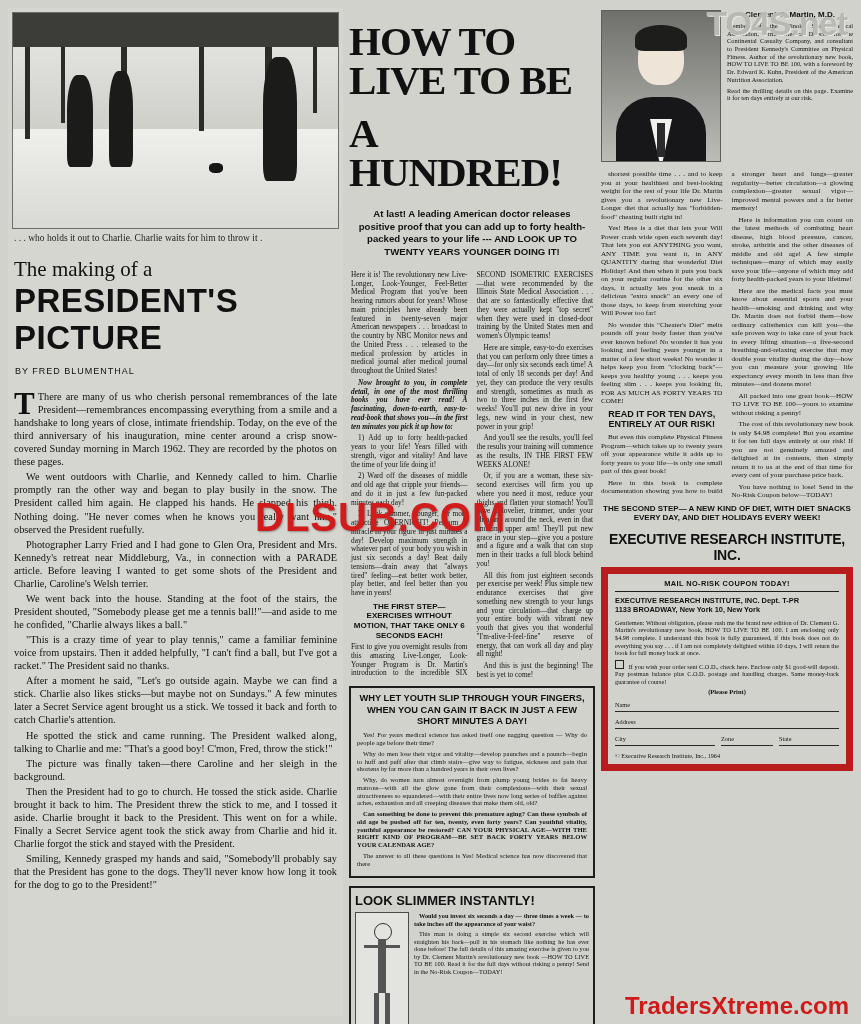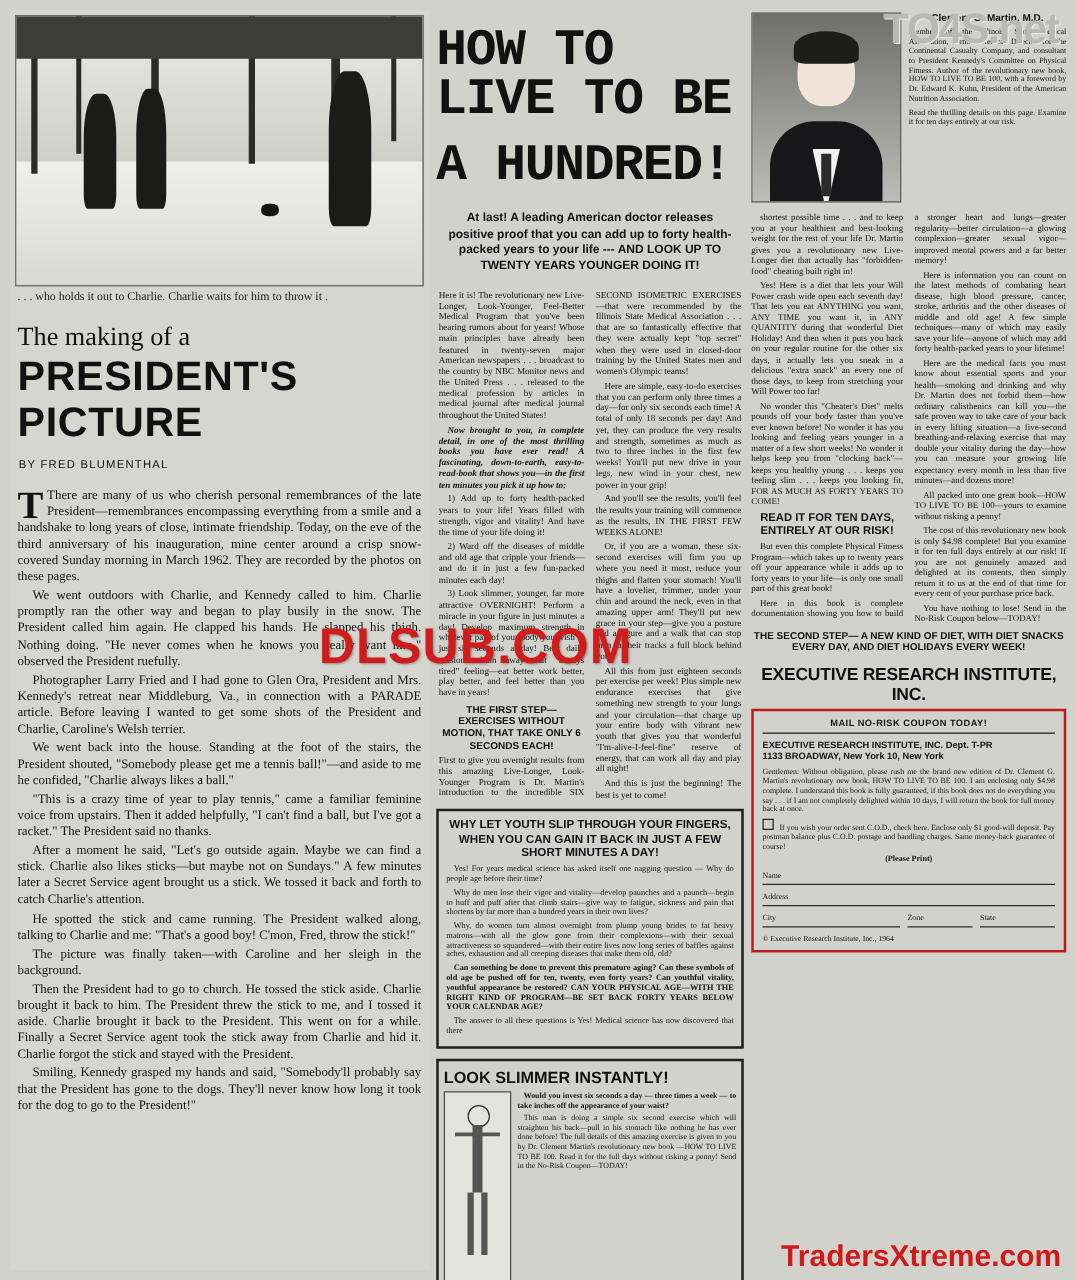--- a/index.html
+++ b/index.html
@@ -40,7 +40,7 @@
 
   
   .midcol{position:absolute;left:349px;top:8px;width:246px;height:1008px;}
-  .hl1{font-family:Liberation Mono, monospace;font-weight:bold;font-size:41px;
+  .hl1{font-family:Liberation Serif, serif;font-weight:bold;font-size:41px;
     line-height:.95;letter-spacing:-1px;margin:14px 0 0 0;}
   .deck{font-family:"Liberation Sans",sans-serif;font-weight:bold;font-size:9.6px;
     line-height:1.33;text-align:center;margin:16px 6px 0 6px;}

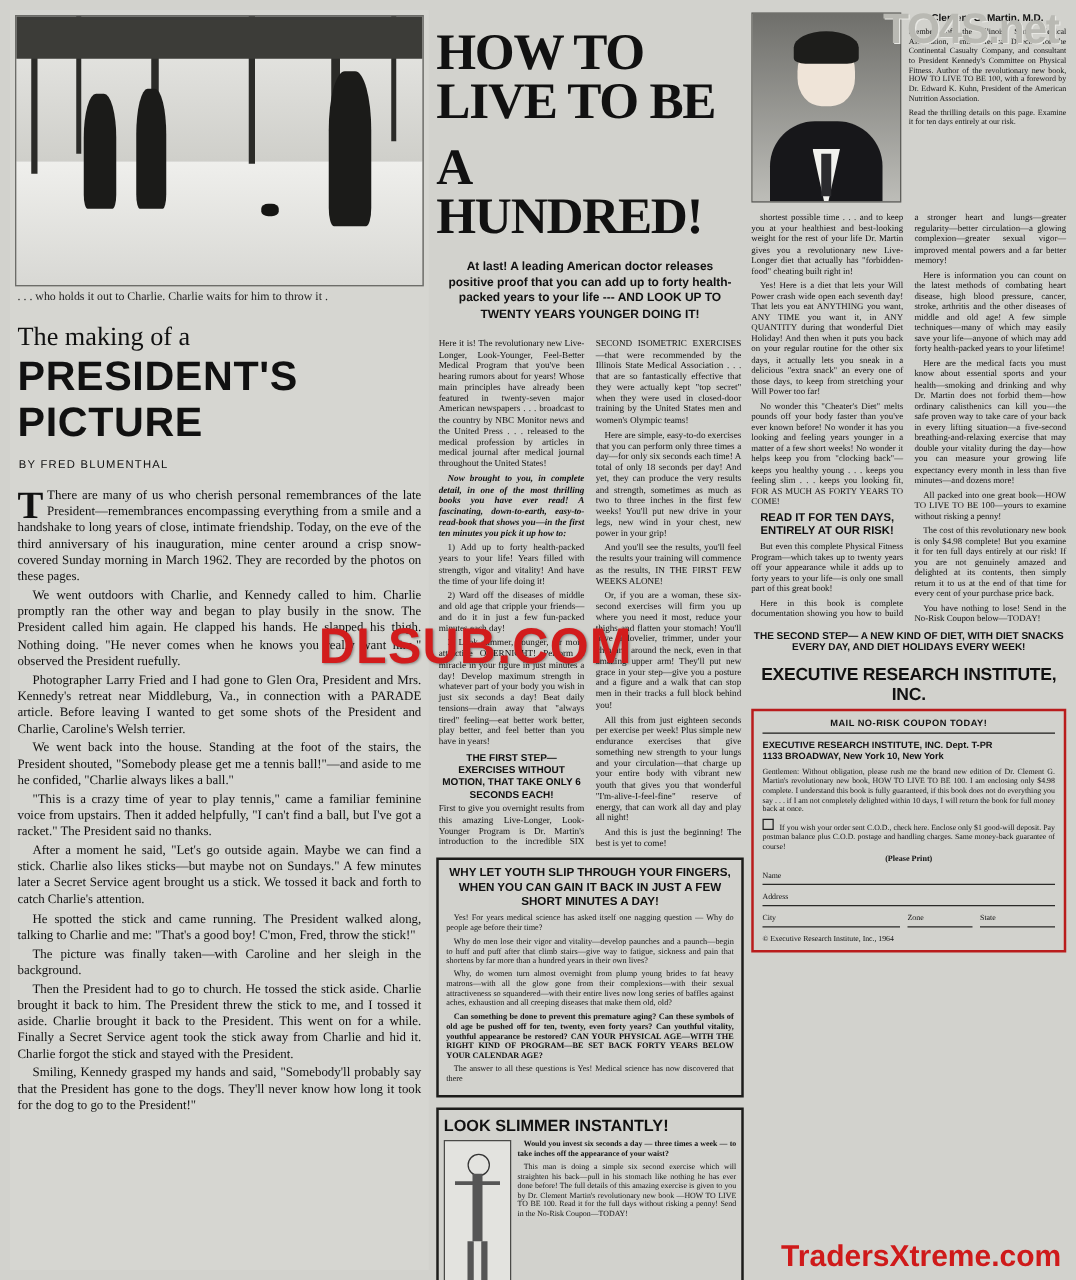--- a/index.html
+++ b/index.html
@@ -90,7 +90,7 @@
     text-align:center;margin:2px 0 3px 0;}
   .eri{font-family:"Liberation Sans",sans-serif;font-weight:bold;font-size:14px;
     text-align:center;margin:8px 0 4px 0;letter-spacing:-.2px;}
-  .coupon{border:2px solid #b91c1c;padding:5px 7px;}
+  .coupon{border:7px solid #b91c1c;padding:5px 7px;}
   .coupon-top{text-align:center;font-family:"Liberation Sans",sans-serif;font-weight:bold;
     font-size:7.4px;letter-spacing:.4px;border-bottom:1px solid #1d1d1b;padding-bottom:3px;
     margin-bottom:4px;}

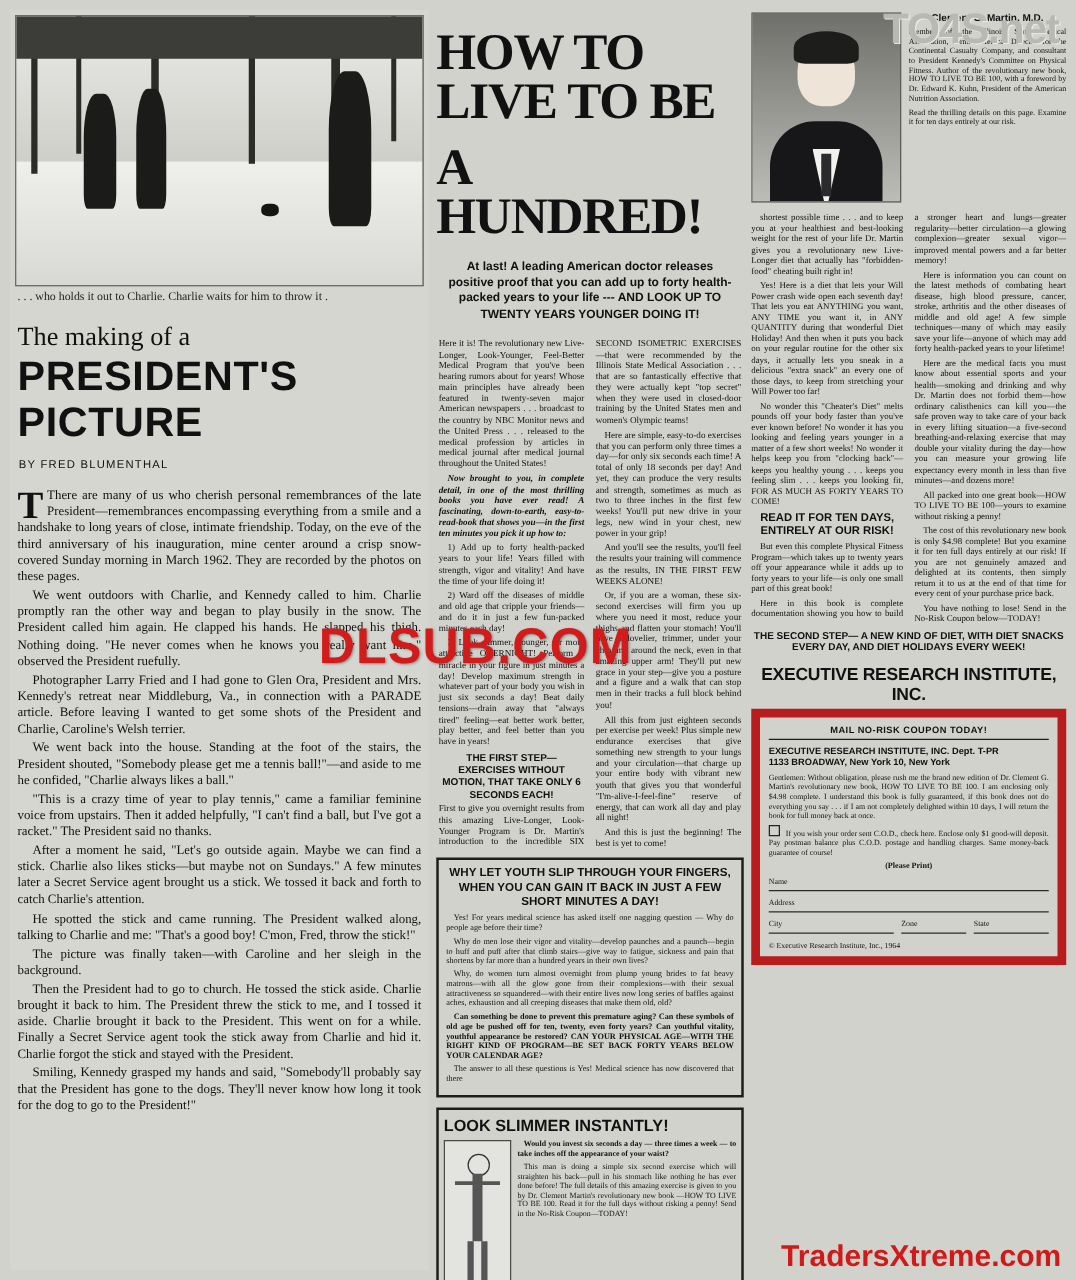--- a/index.html
+++ b/index.html
@@ -149,7 +149,7 @@
       <p>"This is a crazy time of year to play tennis," came a familiar feminine voice from upstairs. Then it added helpfully, "I can't find a ball, but I've got a racket." The President said no thanks.</p>
       <p>After a moment he said, "Let's go outside again. Maybe we can find a stick. Charlie also likes sticks—but maybe not on Sundays." A few minutes later a Secret Service agent brought us a stick. We tossed it back and forth to catch Charlie's attention.</p>
       <p>He spotted the stick and came running. The President walked along, talking to Charlie and me: "That's a good boy! C'mon, Fred, throw the stick!"</p>
-      <p>The picture was finally taken—with Caroline and her sleigh in the background.</p>
+      <p>The picture was finally taken—there Caroline and her sleigh in the background.</p>
       <p>Then the President had to go to church. He tossed the stick aside. Charlie brought it back to him. The President threw the stick to me, and I tossed it aside. Charlie brought it back to the President. This went on for a while. Finally a Secret Service agent took the stick away from Charlie and hid it. Charlie forgot the stick and stayed with the President.</p>
       <p>Smiling, Kennedy grasped my hands and said, "Somebody'll probably say that the President has gone to the dogs. They'll never know how long it took for the dog to go to the President!"</p>
     </div>

